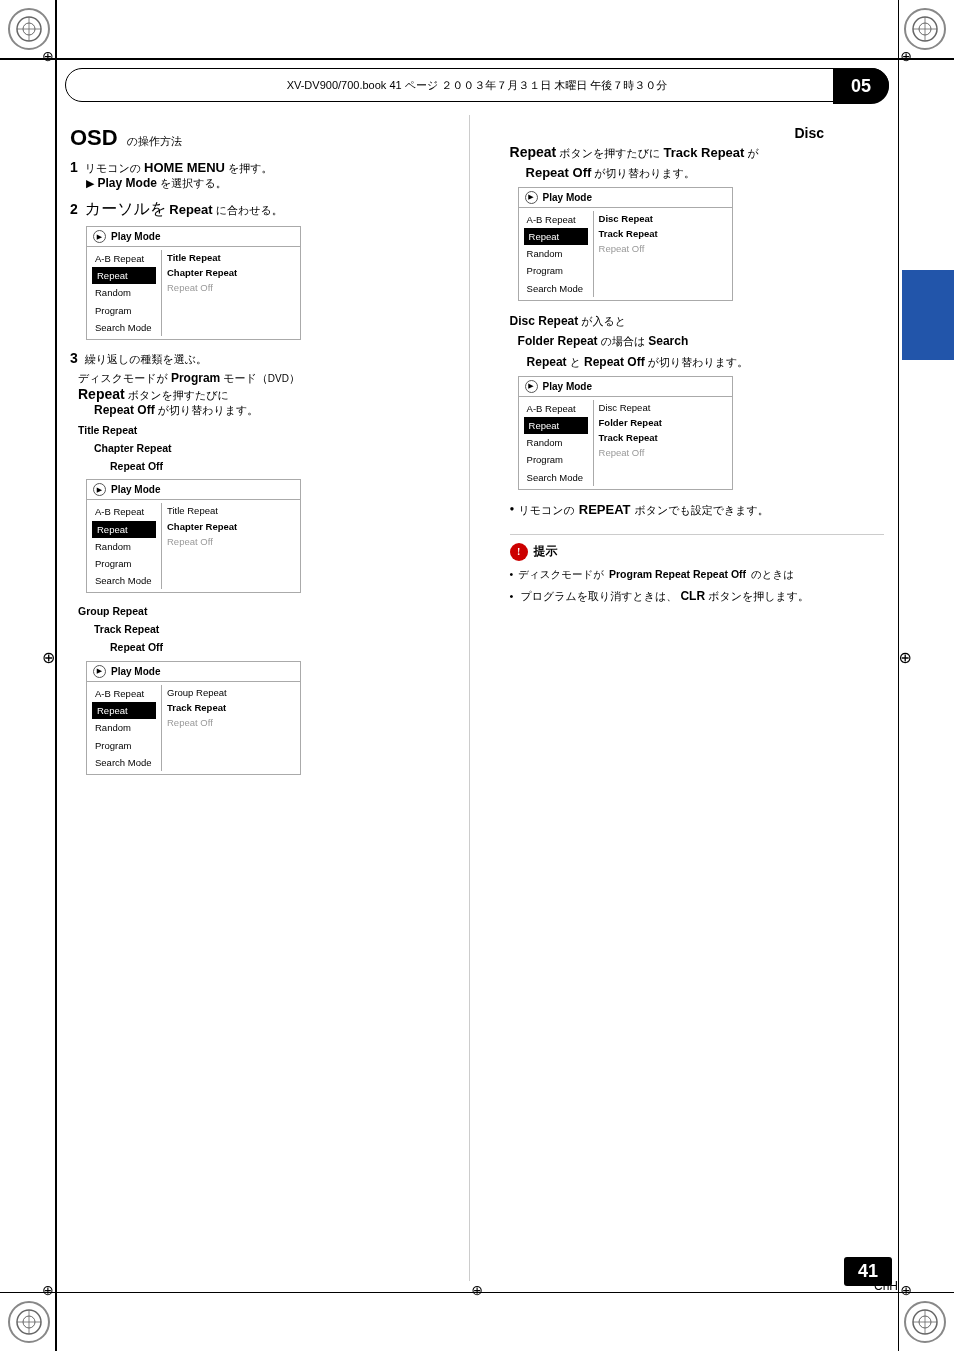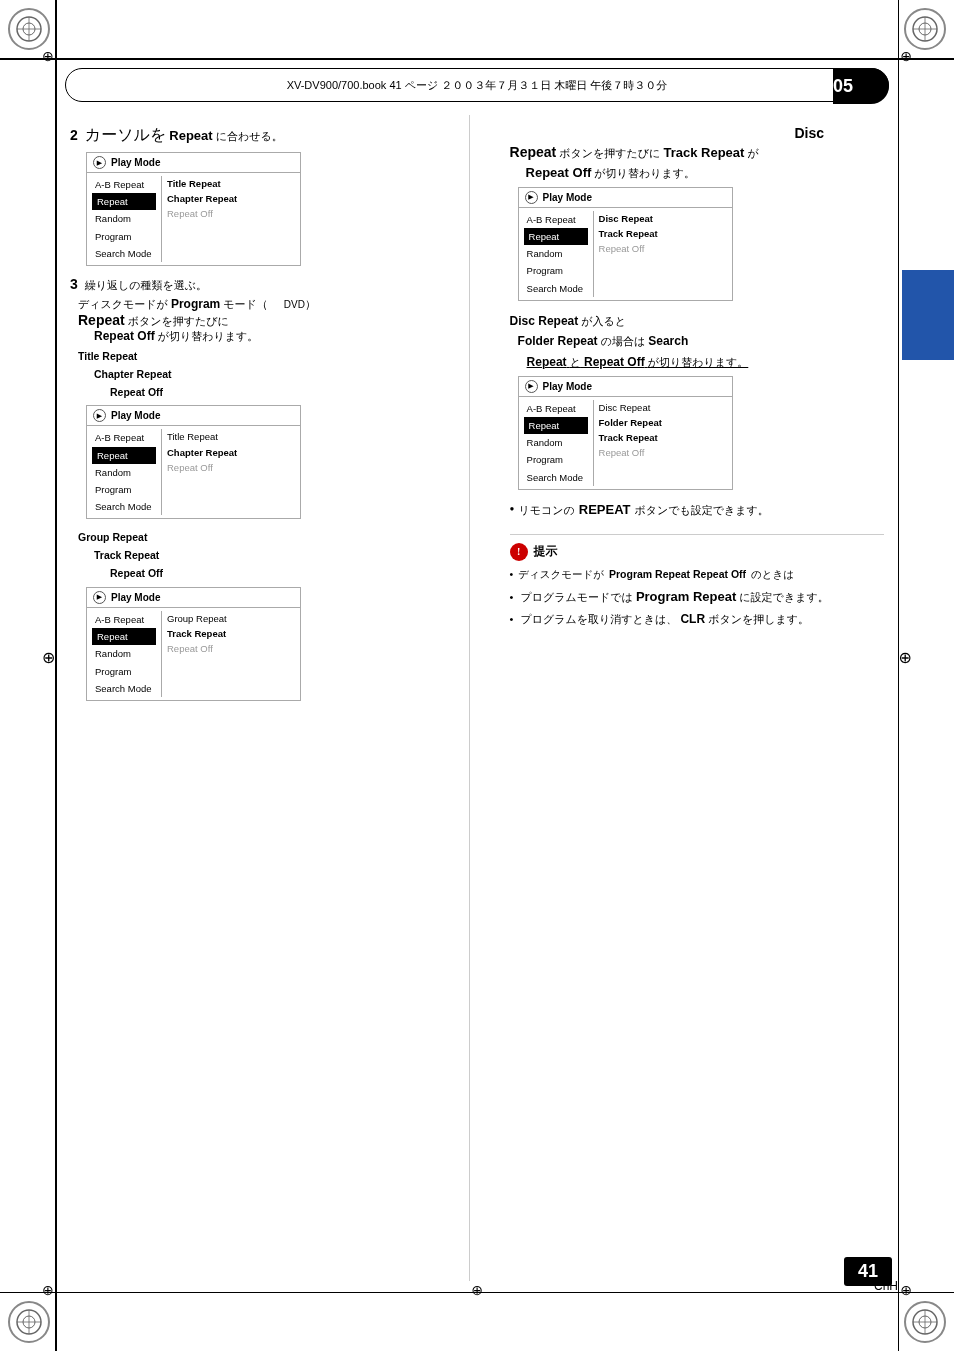--- a/index.html
+++ b/index.html
@@ -71,7 +71,7 @@
 
 <div style="position:absolute;top:68px;left:65px;right:65px;height:34px;border:1.5px solid #000;border-radius:18px;display:flex;align-items:center;justify-content:center;">
   <span style="font-family:Arial,sans-serif;font-size:11px;">XV-DV900/700.book  41 ページ  ２００３年７月３１日  木曜日  午後７時３０分</span>
-  <div style="position:absolute;right:-1px;top:-1px;background:#000;color:#fff;width:56px;height:36px;border-radius:0 18px 18px 0;display:flex;align-items:center;justify-content:flex-start;font-size:18px;font-weight:bold;font-family:Arial,sans-serif;">
+  <div style="position:absolute;right:-1px;top:-1px;background:#000;color:#fff;width:56px;height:36px;border-radius:0 18px 18px 0;display:flex;align-items:center;justify-content:center;font-size:18px;font-weight:bold;font-family:Arial,sans-serif;">
     <span>05</span>
   </div>
 </div>

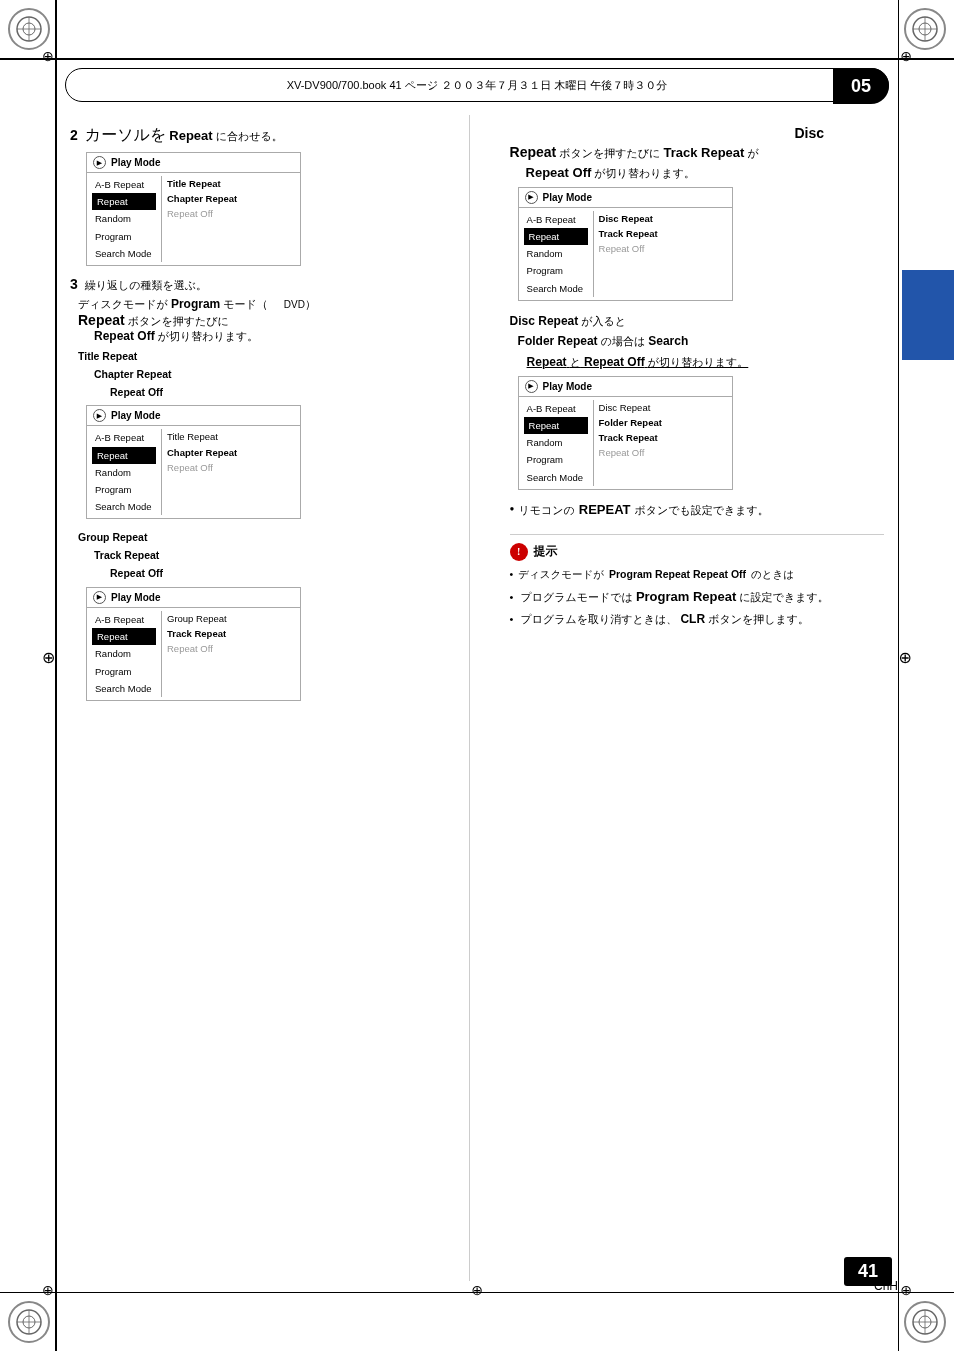--- a/index.html
+++ b/index.html
@@ -82,6 +82,10 @@
 
   <div style="position:absolute;left:0;top:10px;width:46%;">
 
+    <div style="margin-bottom:8px;">
+      <span style="font-size:22px;font-weight:bold;font-family:Arial,sans-serif;">OSD</span>
+      <span style="font-size:11px;font-family:'MS Gothic',sans-serif;margin-left:6px;">の操作方法</span>
+    </div>
 
 
     <div style="margin-bottom:6px;">

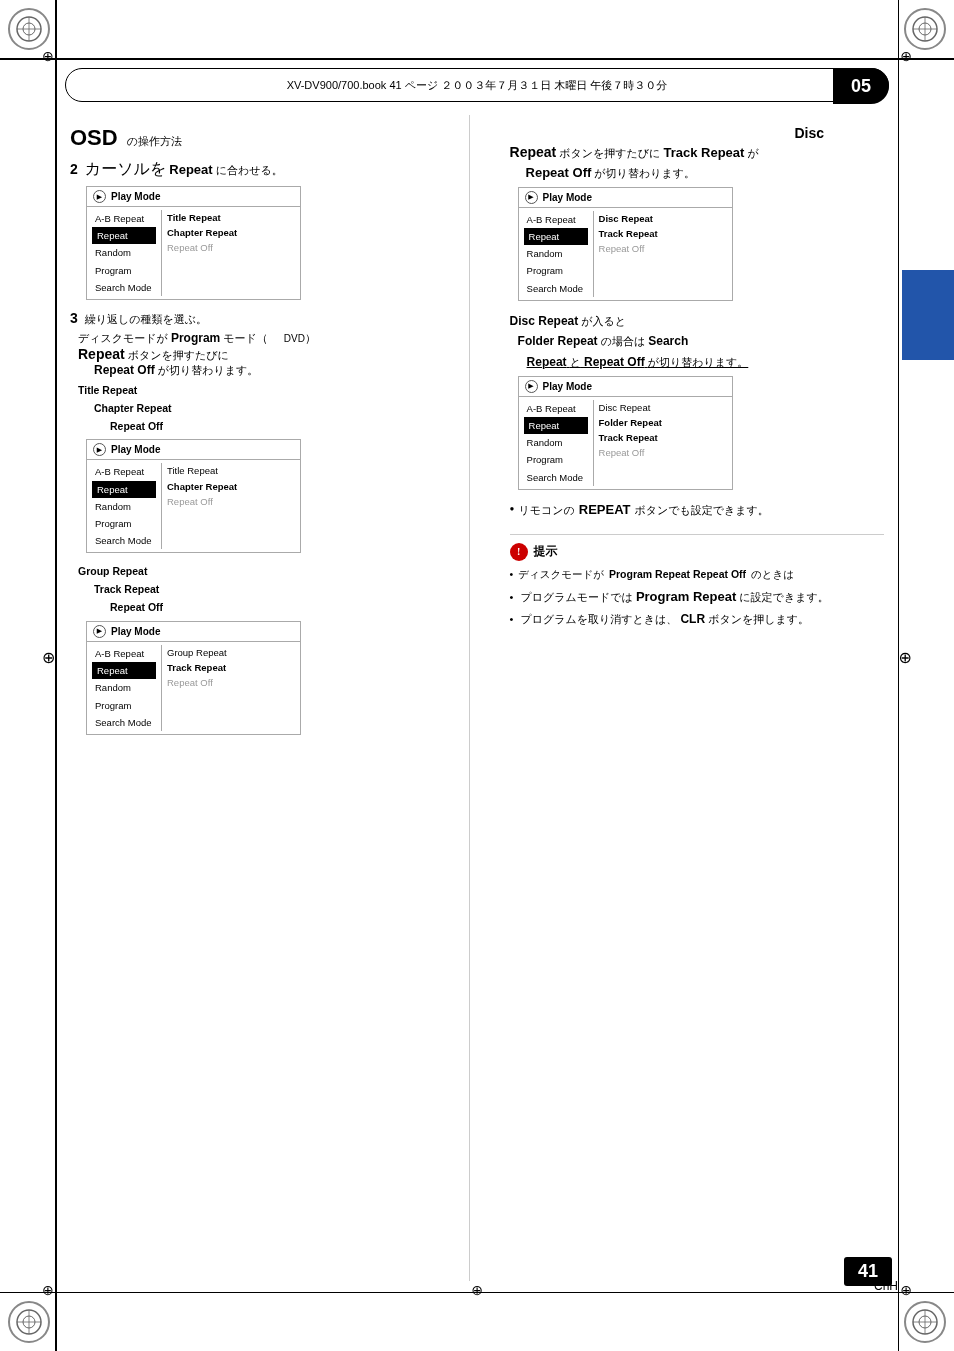--- a/index.html
+++ b/index.html
@@ -87,6 +87,17 @@
       <span style="font-size:11px;font-family:'MS Gothic',sans-serif;margin-left:6px;">の操作方法</span>
     </div>
 
+    <div style="margin-bottom:8px;">
+      <span style="font-size:14px;font-weight:bold;font-family:Arial,sans-serif;margin-right:4px;">1</span>
+      <span style="font-size:11px;font-family:'MS Gothic',sans-serif;">リモコンの</span>
+      <span style="font-size:13px;font-weight:bold;font-family:Arial,sans-serif;">HOME MENU</span>
+      <span style="font-size:11px;font-family:'MS Gothic',sans-serif;">を押す。</span>
+      <div style="padding-left:16px;font-size:11px;font-family:'MS Gothic',sans-serif;">
+        <span>▶</span>
+        <span style="font-size:12px;font-weight:bold;font-family:Arial,sans-serif;">Play Mode</span>
+        <span>を選択する。</span>
+      </div>
+    </div>
 
     <div style="margin-bottom:6px;">
       <span style="font-size:14px;font-weight:bold;font-family:Arial,sans-serif;margin-right:4px;">2</span>

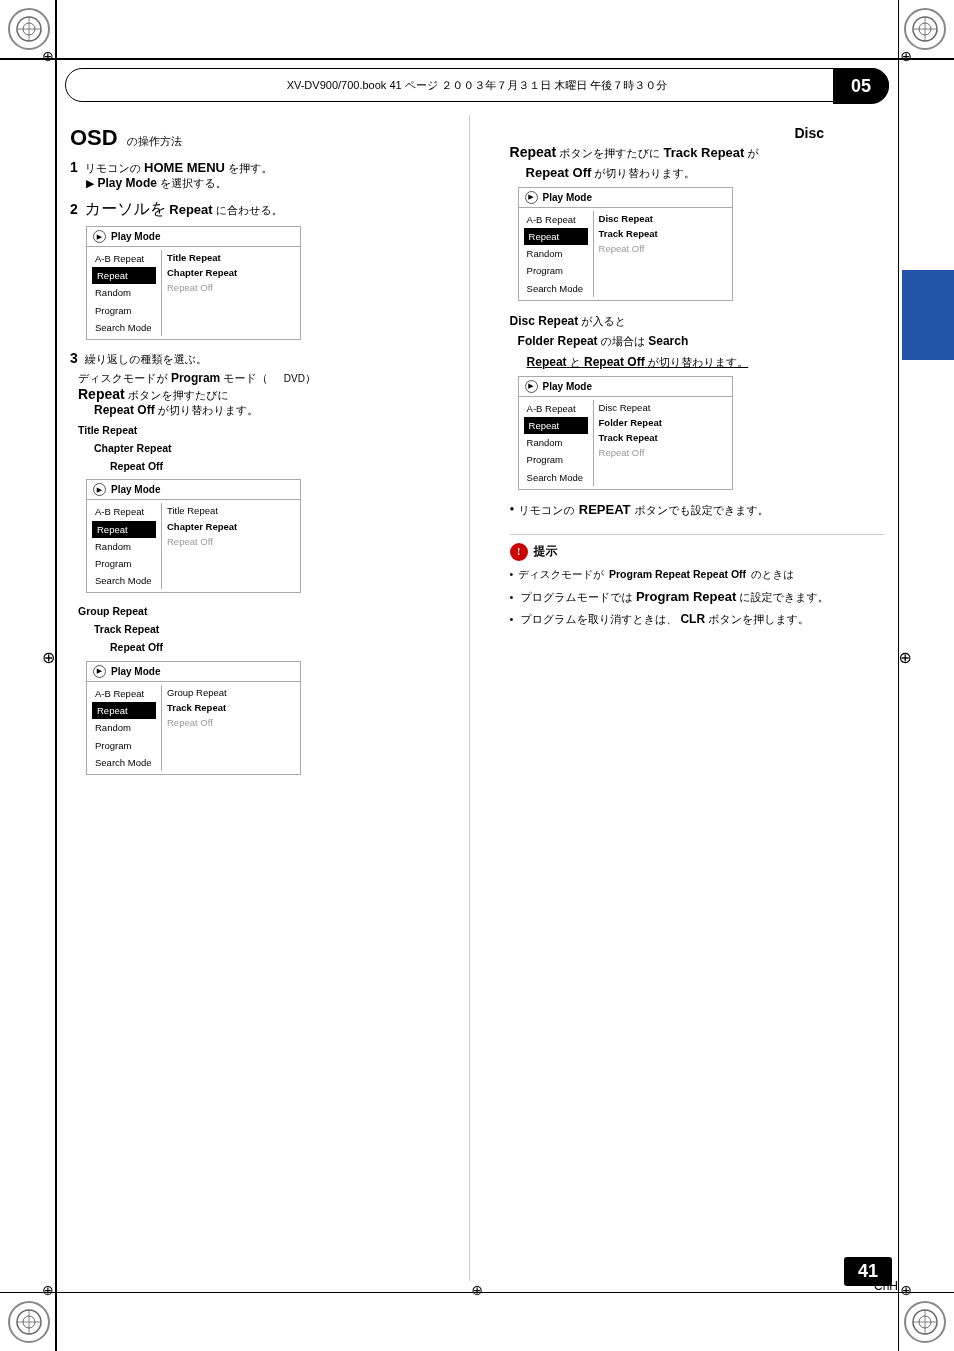--- a/index.html
+++ b/index.html
@@ -271,7 +271,7 @@
         <span>の場合は</span>
         <span style="font-size:12px;font-weight:bold;font-family:Arial,sans-serif;">Search</span>
       </div>
-      <div style="padding-left:17px;font-size:11px;font-family:'MS Gothic',sans-serif;line-height:1.7;text-decoration:underline;">
+      <div style="padding-left:17px;font-size:11px;font-family:'MS Gothic',sans-serif;line-height:1.7;">
         <span style="font-size:12px;font-weight:bold;font-family:Arial,sans-serif;">Repeat</span>
         <span>と</span>
         <span style="font-size:12px;font-weight:bold;font-family:Arial,sans-serif;">Repeat Off</span>

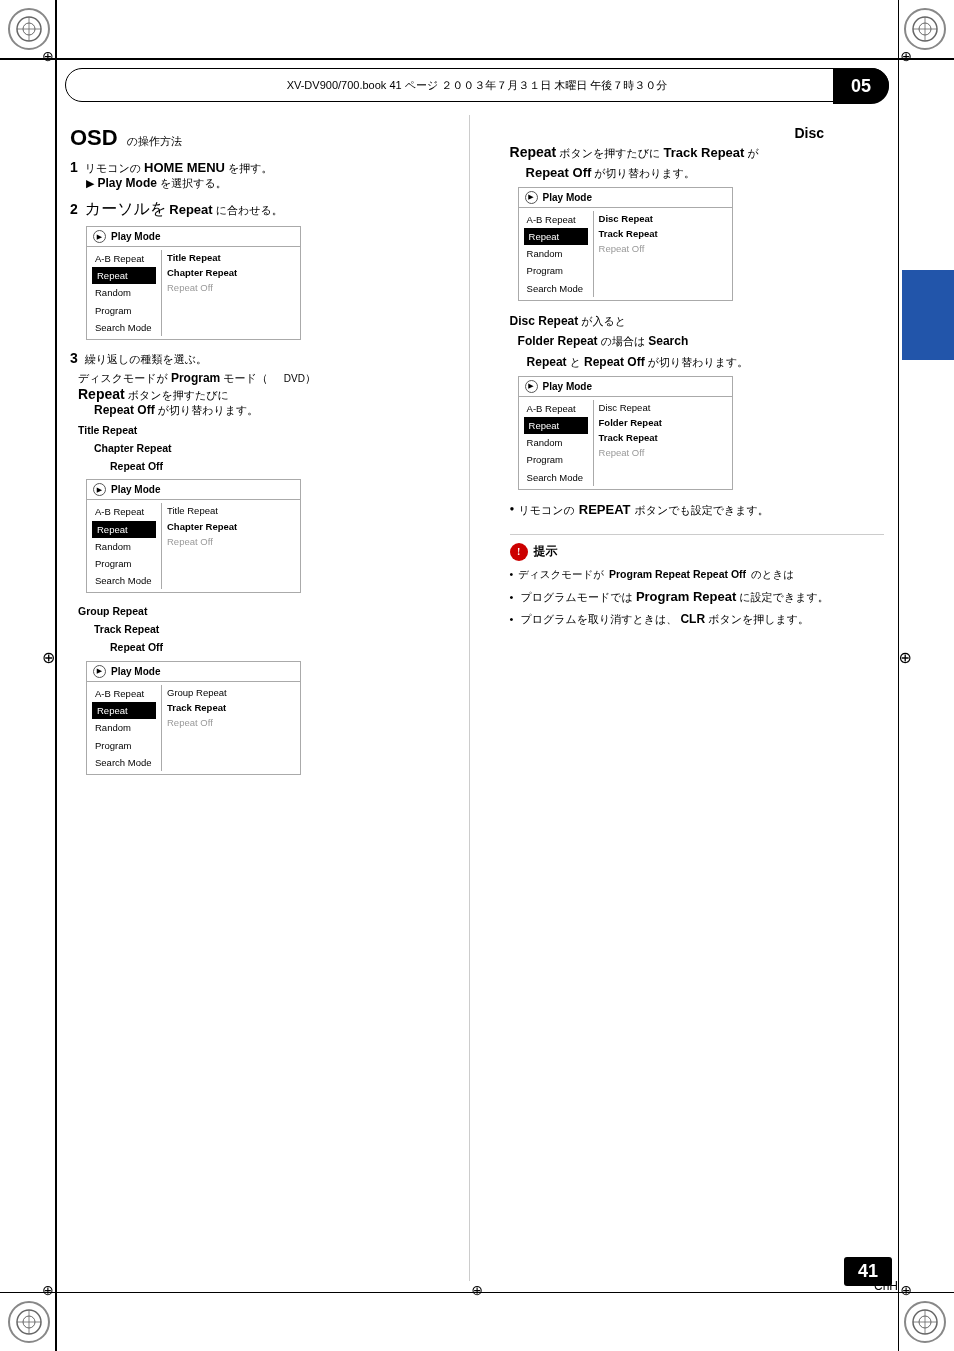--- a/index.html
+++ b/index.html
@@ -136,7 +136,7 @@
       <div style="font-size:11px;font-family:'MS Gothic',sans-serif;">
         <span>ディスクモードが</span>
         <span style="font-weight:bold;font-size:12px;font-family:Arial,sans-serif;">Program</span>
-        <span>モード（</span><span style="font-size:10px;margin-left:16px;">DVD</span><span>）</span>
+        <span>モード（</span><span style="font-size:10px;">DVD</span><span>）</span>
       </div>
       <div style="font-size:11px;font-family:'MS Gothic',sans-serif;display:flex;align-items:baseline;gap:3px;">
         <span style="font-weight:bold;font-size:14px;font-family:Arial,sans-serif;">Repeat</span>

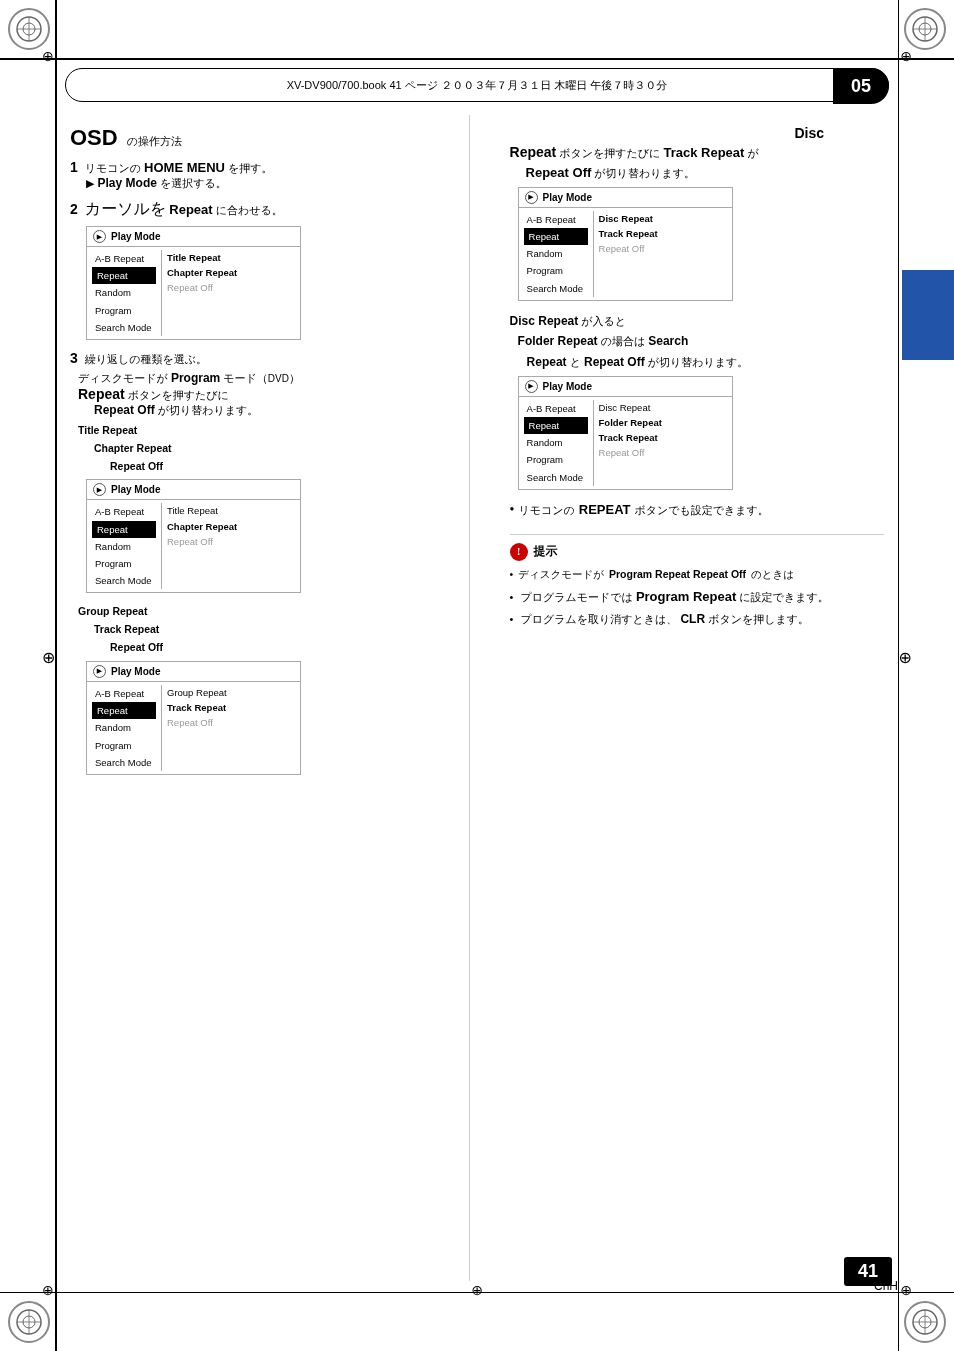--- a/index.html
+++ b/index.html
@@ -321,12 +321,6 @@
       </div>
       <div style="margin:4px 0;font-size:11px;font-family:'MS Gothic',sans-serif;line-height:1.5;">
         <span style="margin-right:4px;">•</span>
-        <span>プログラムモードでは</span>
-        <span style="font-size:13px;font-weight:bold;font-family:Arial,sans-serif;">Program Repeat</span>
-        <span>に設定できます。</span>
-      </div>
-      <div style="margin:4px 0;font-size:11px;font-family:'MS Gothic',sans-serif;line-height:1.5;">
-        <span style="margin-right:4px;">•</span>
         <span>プログラムを取り消すときは、</span>
         <span style="font-size:12px;font-weight:bold;font-family:Arial,sans-serif;">CLR</span>
         <span>ボタンを押します。</span>

